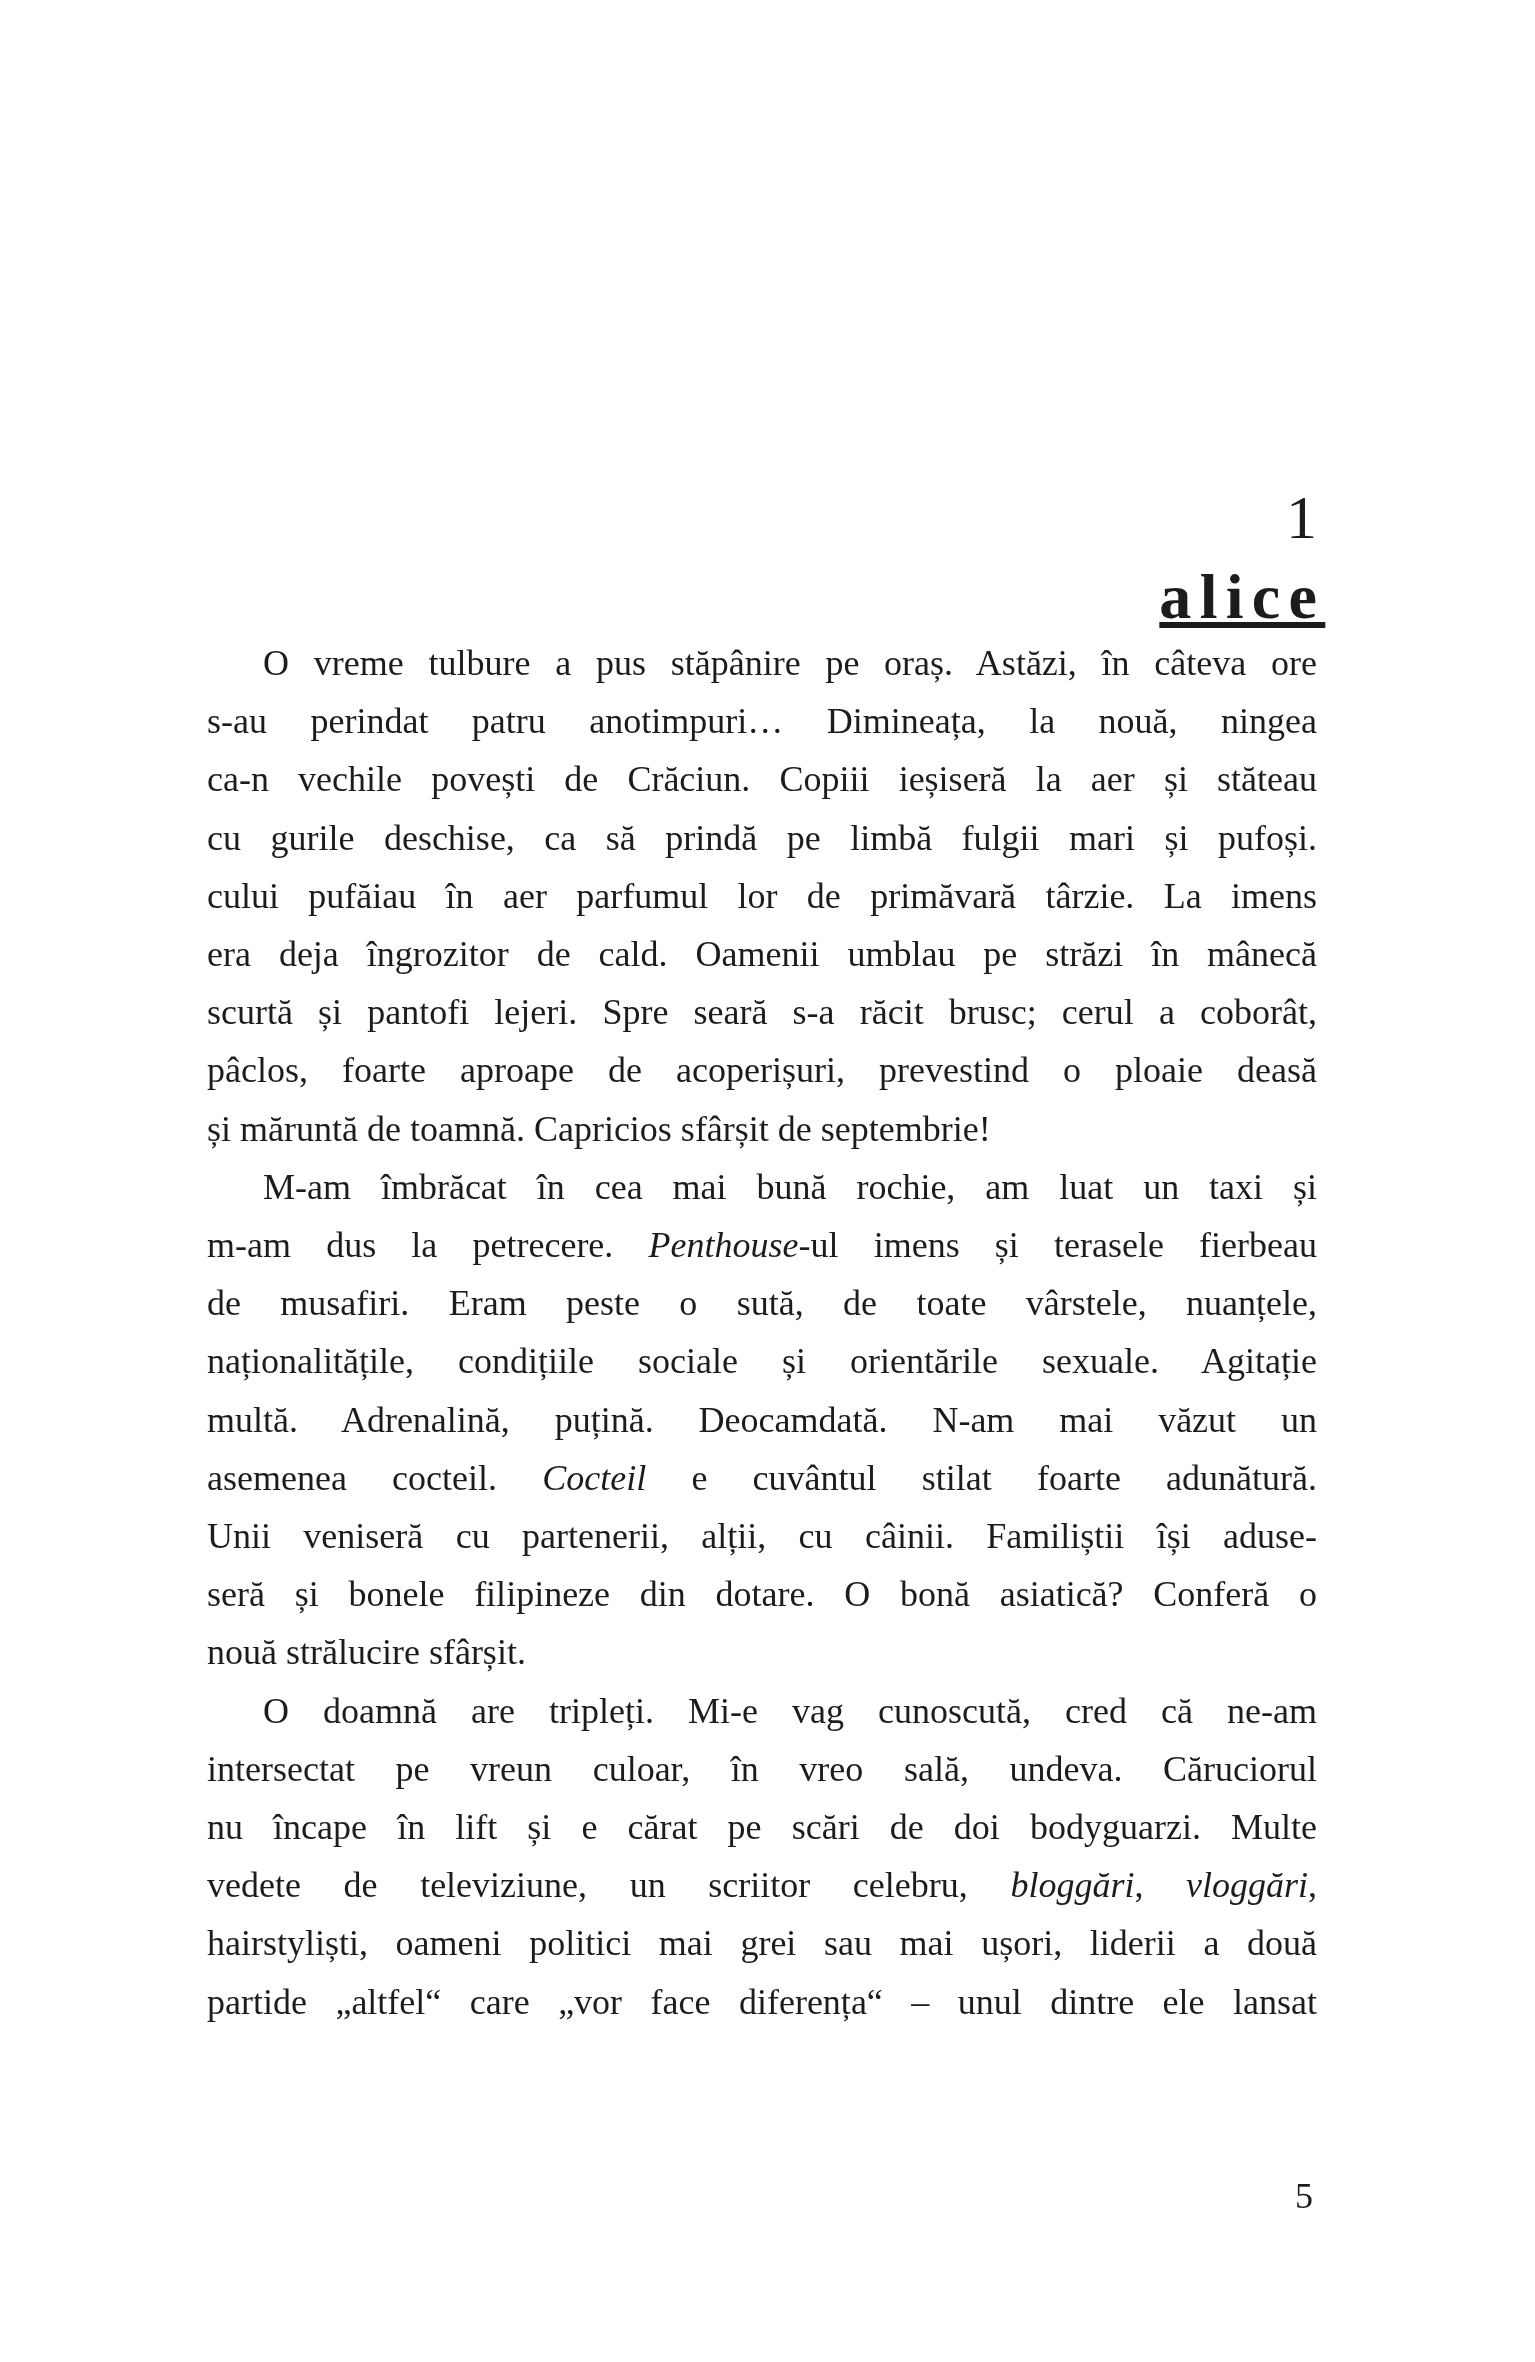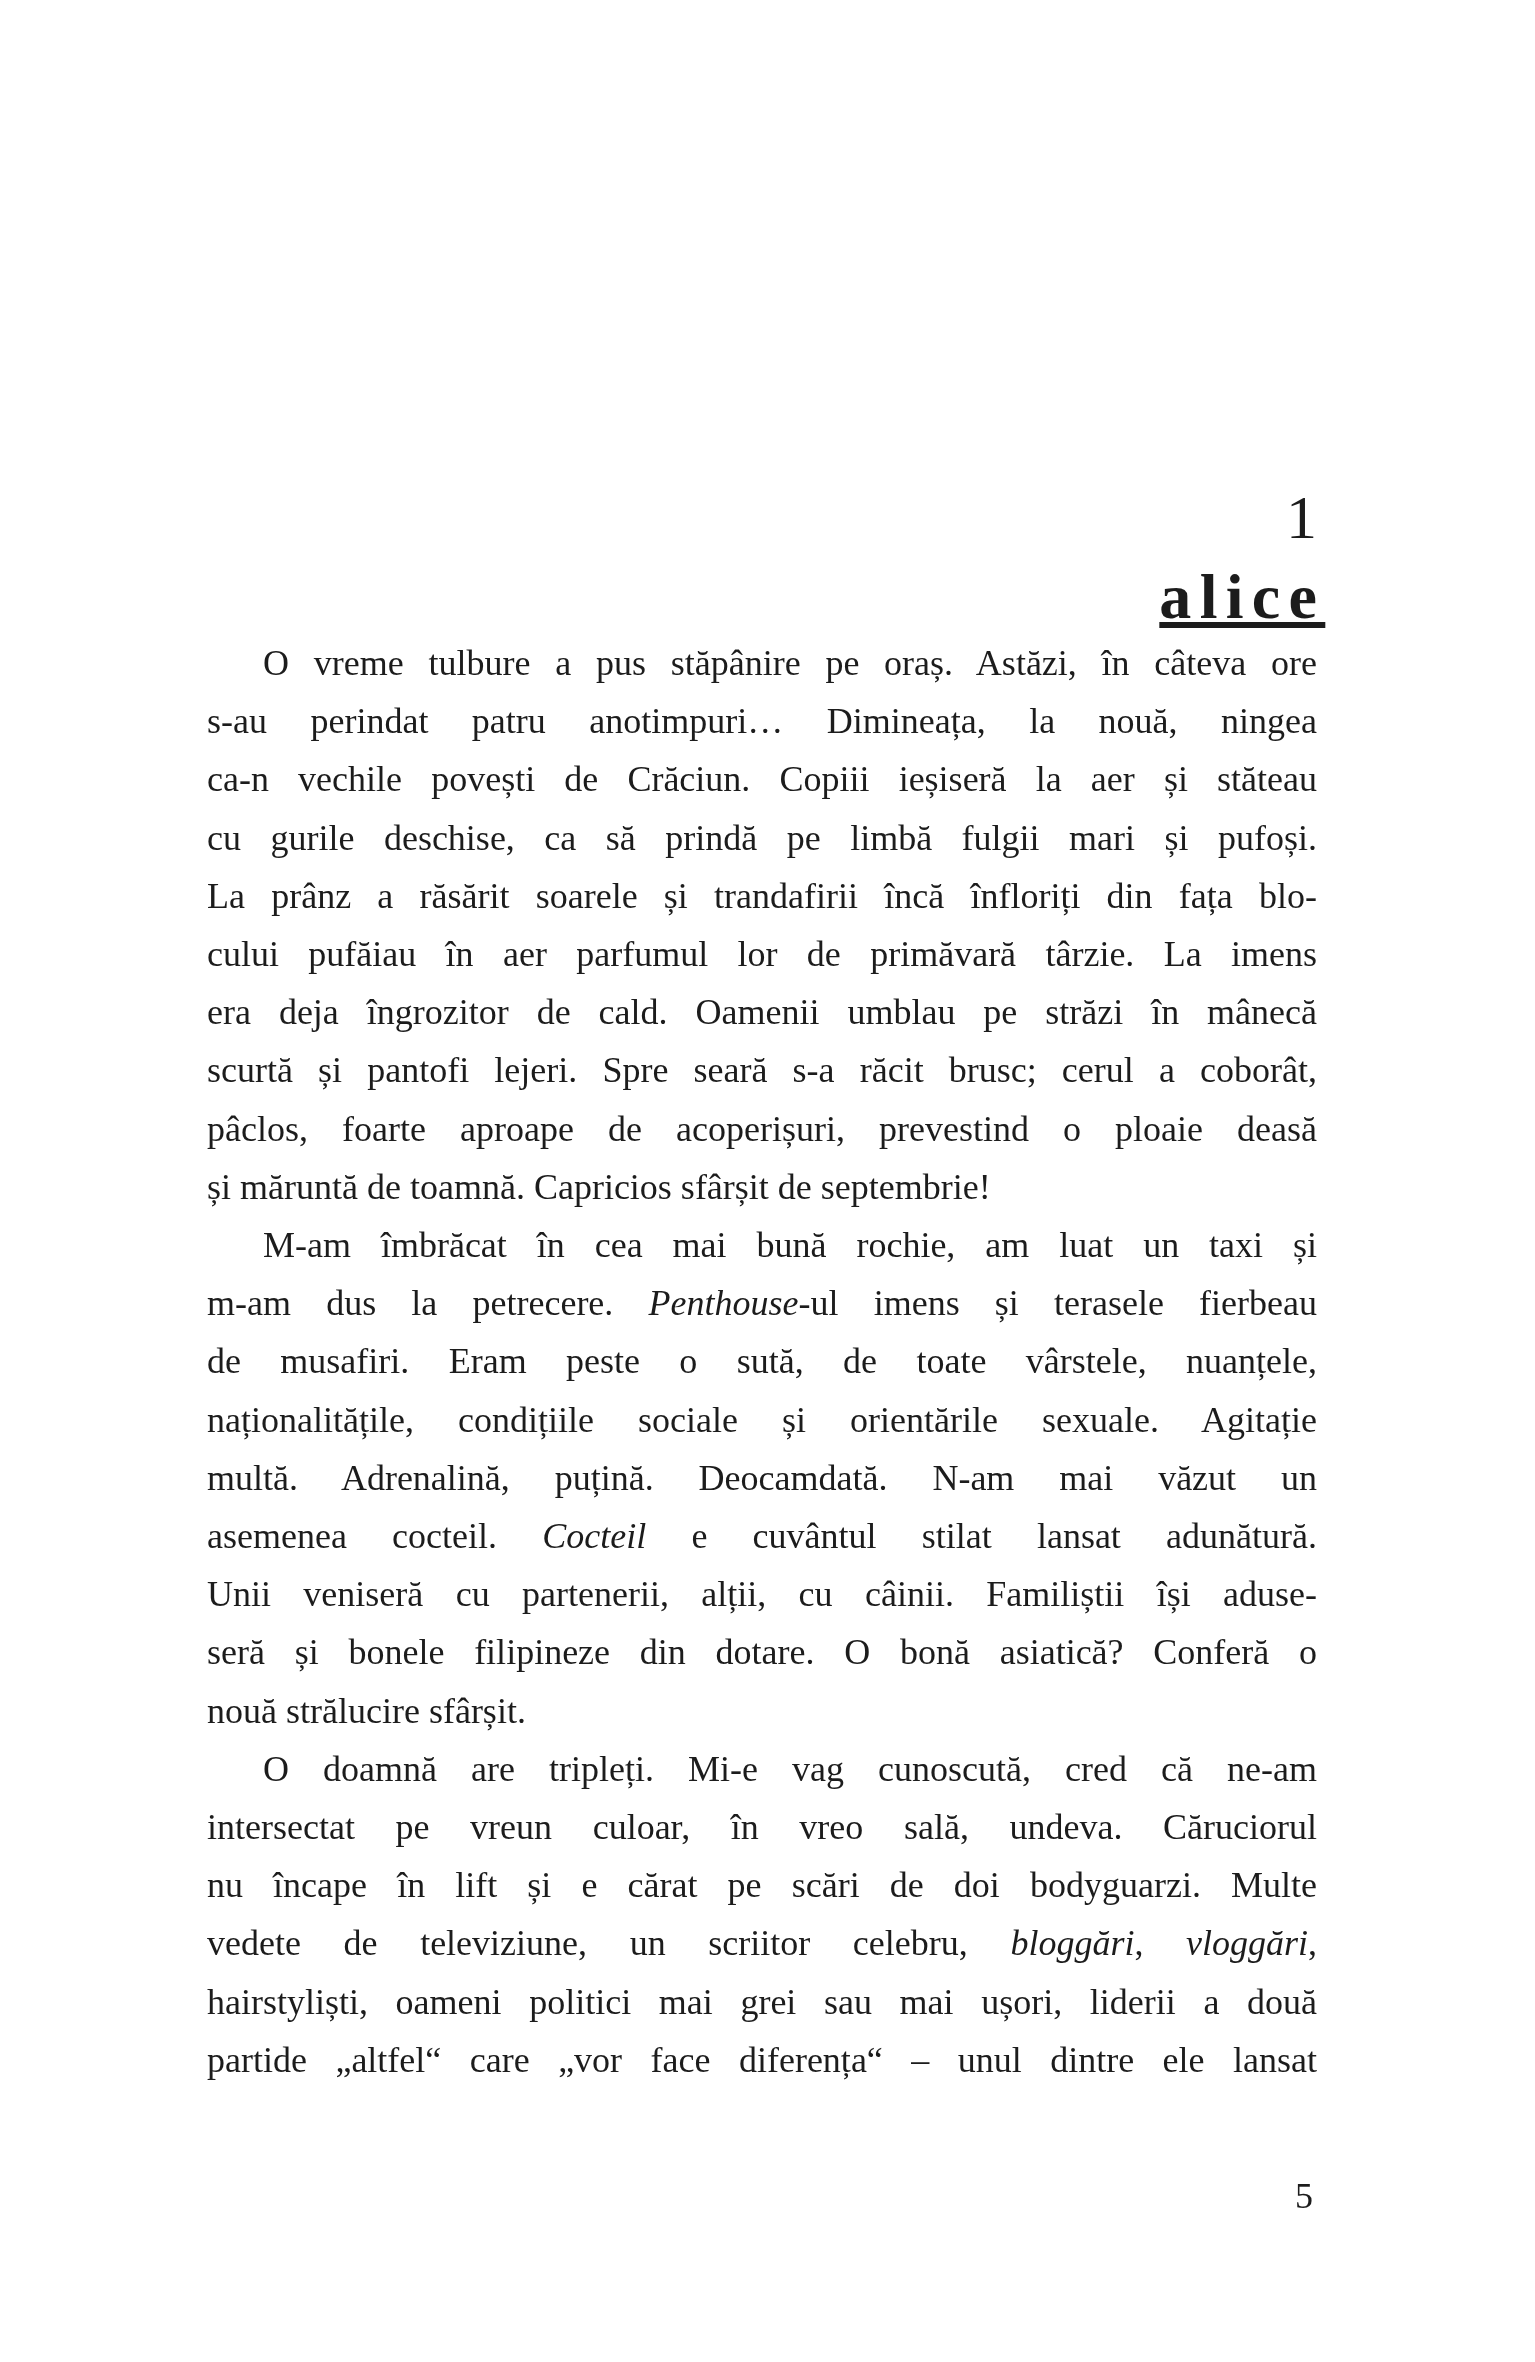--- a/index.html
+++ b/index.html
@@ -85,7 +85,6 @@
       <div class="line"><span>s-au perindat patru anotimpuri… Dimineața, la nouă, ningea</span></div>
       <div class="line"><span>ca-n vechile povești de Crăciun. Copiii ieșiseră la aer și stăteau</span></div>
       <div class="line"><span>cu gurile deschise, ca să prindă pe limbă fulgii mari și pufoși.</span></div>
-      <div class="line"><span>La prânz a răsărit soarele și trandafirii încă înfloriți din fața blo-</span></div>
       <div class="line"><span>cului pufăiau în aer parfumul lor de primăvară târzie. La imens</span></div>
       <div class="line"><span>era deja îngrozitor de cald. Oamenii umblau pe străzi în mânecă</span></div>
       <div class="line"><span>scurtă și pantofi lejeri. Spre seară s-a răcit brusc; cerul a coborât,</span></div>

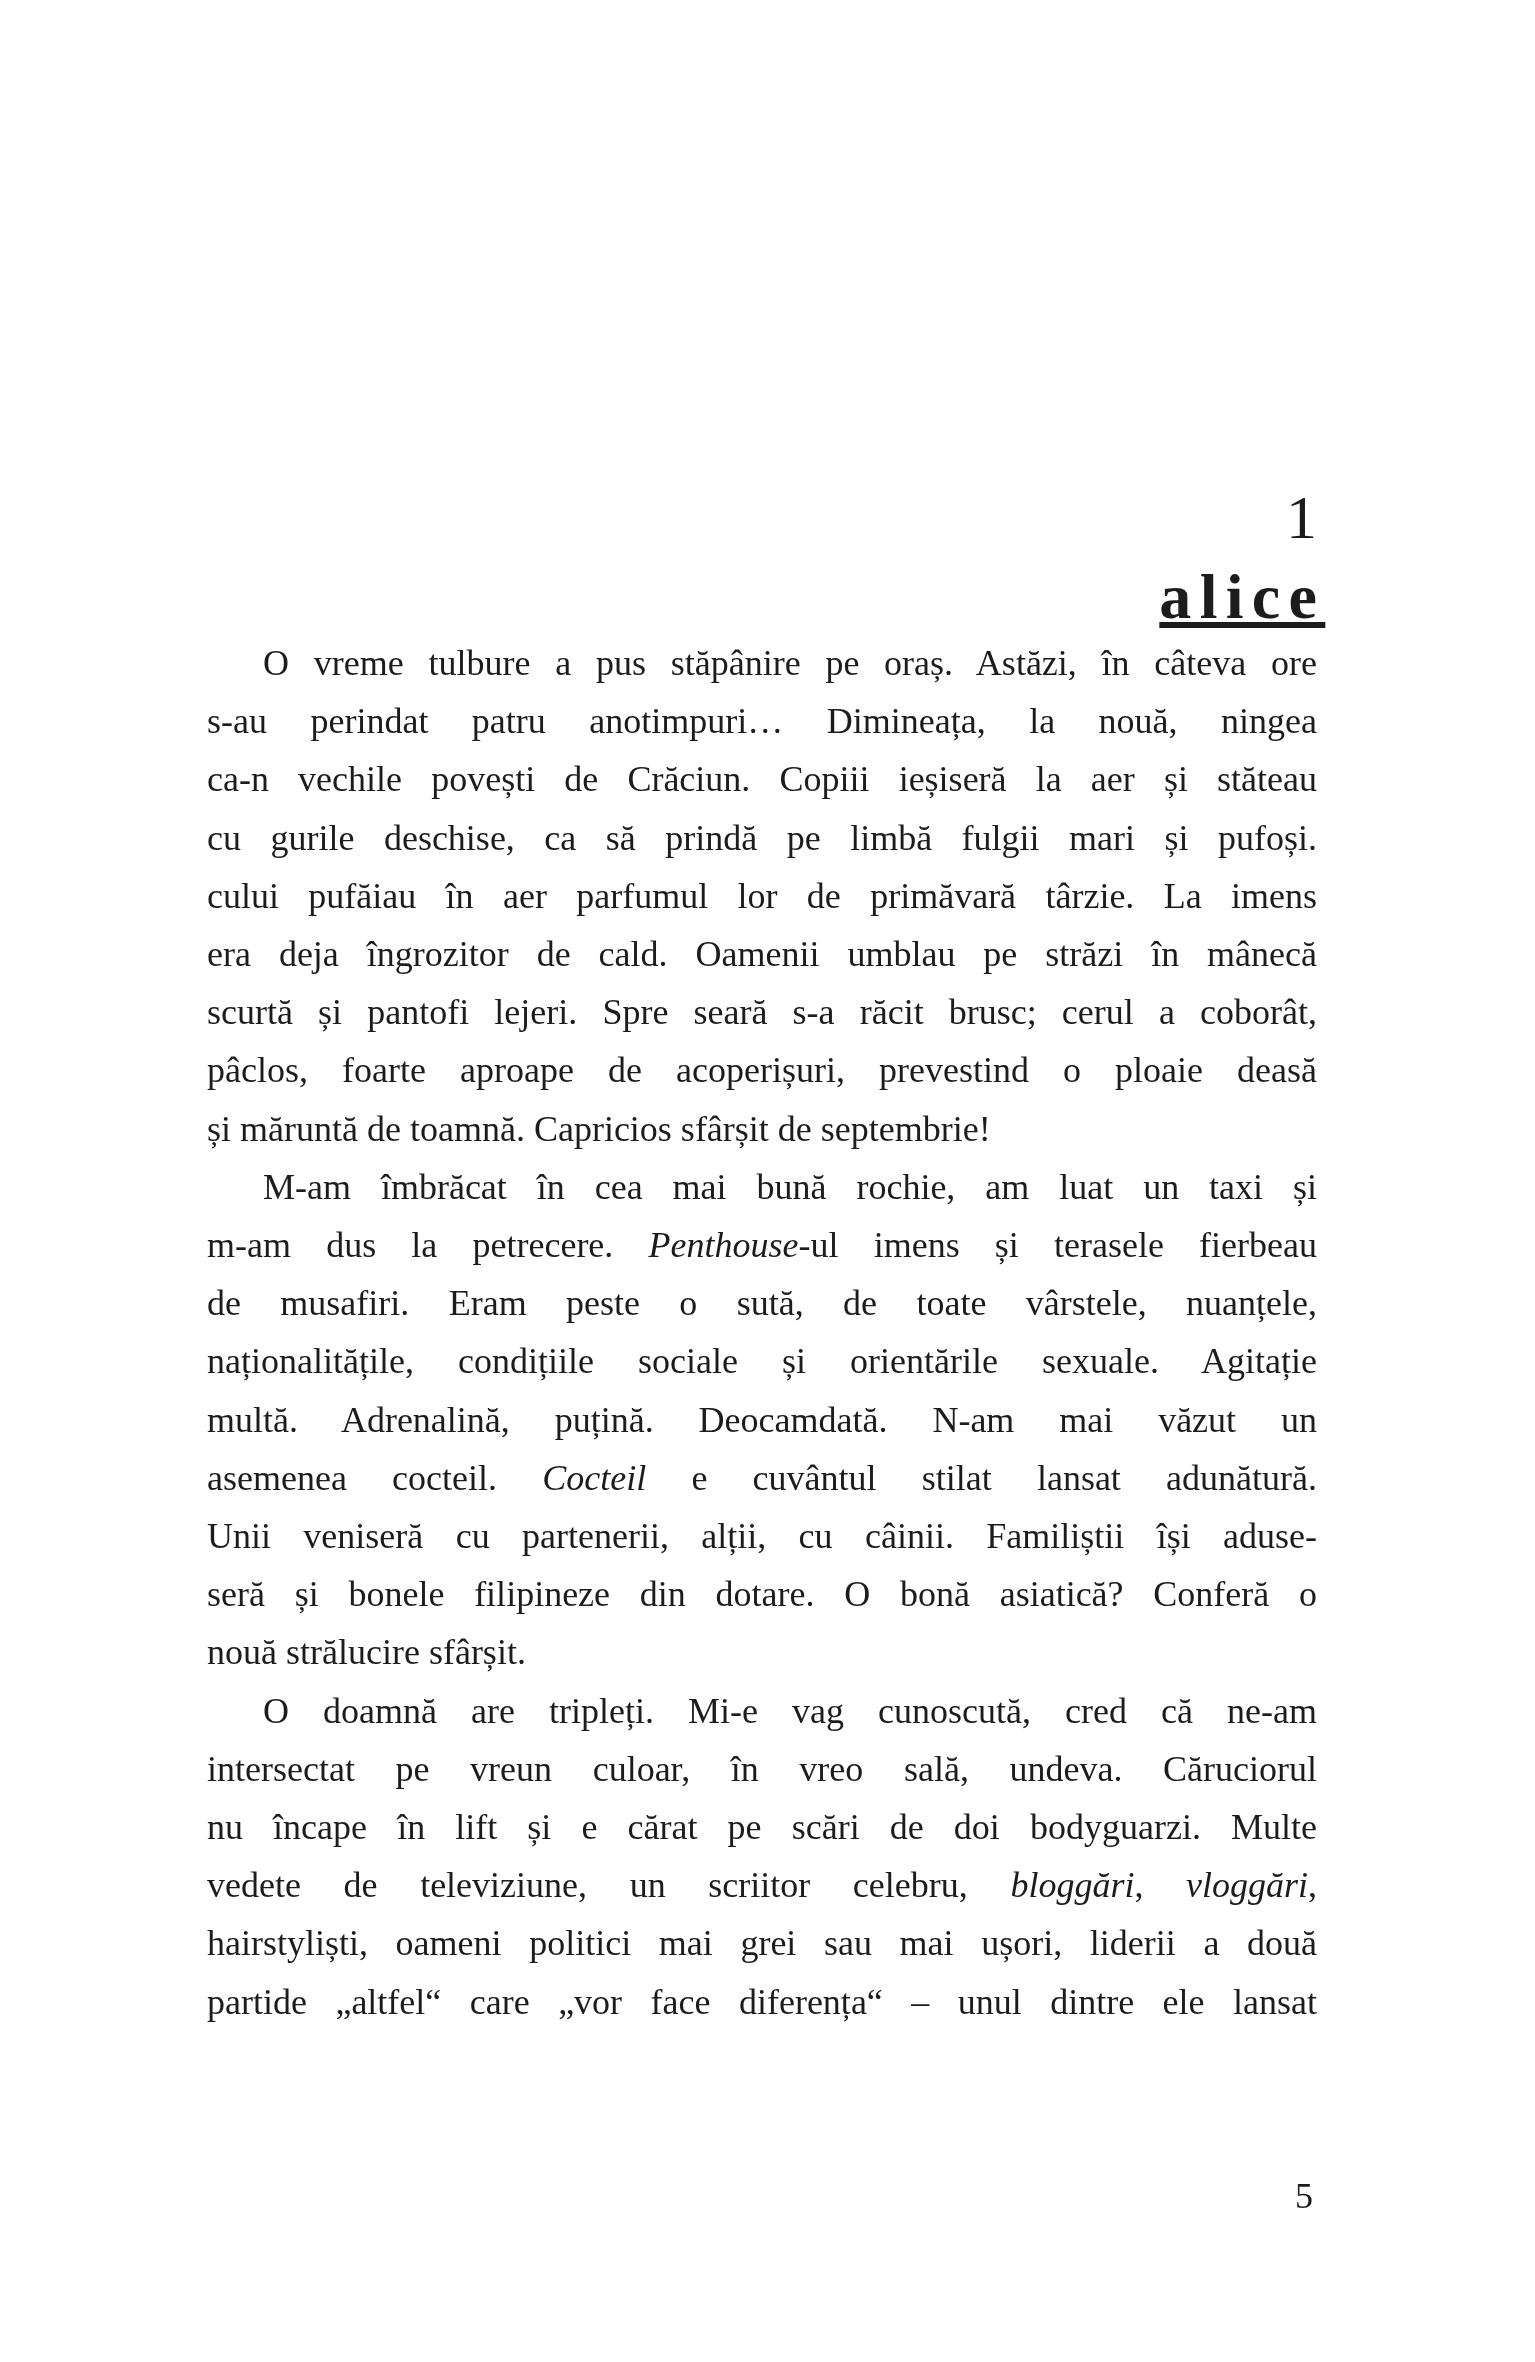--- a/index.html
+++ b/index.html
@@ -95,7 +95,7 @@
       <div class="line"><span>de musafiri. Eram peste o sută, de toate vârstele, nuanțele,</span></div>
       <div class="line"><span>naționalitățile, condițiile sociale și orientările sexuale. Agitație</span></div>
       <div class="line"><span>multă. Adrenalină, puțină. Deocamdată. N-am mai văzut un</span></div>
-      <div class="line"><span>asemenea cocteil. </span><i>Cocteil</i><span> e cuvântul stilat lansat adunătură.</span></div>
+      <div class="line"><span>asemenea cocteil. </span><i>Cocteil</i><span> e cuvântul stilat foarte adunătură.</span></div>
       <div class="line"><span>Unii veniseră cu partenerii, alții, cu câinii. Familiștii își aduse-</span></div>
       <div class="line"><span>seră și bonele filipineze din dotare. O bonă asiatică? Conferă o</span></div>
       <div class="line para-end"><span>nouă strălucire sfârșit.</span></div>

